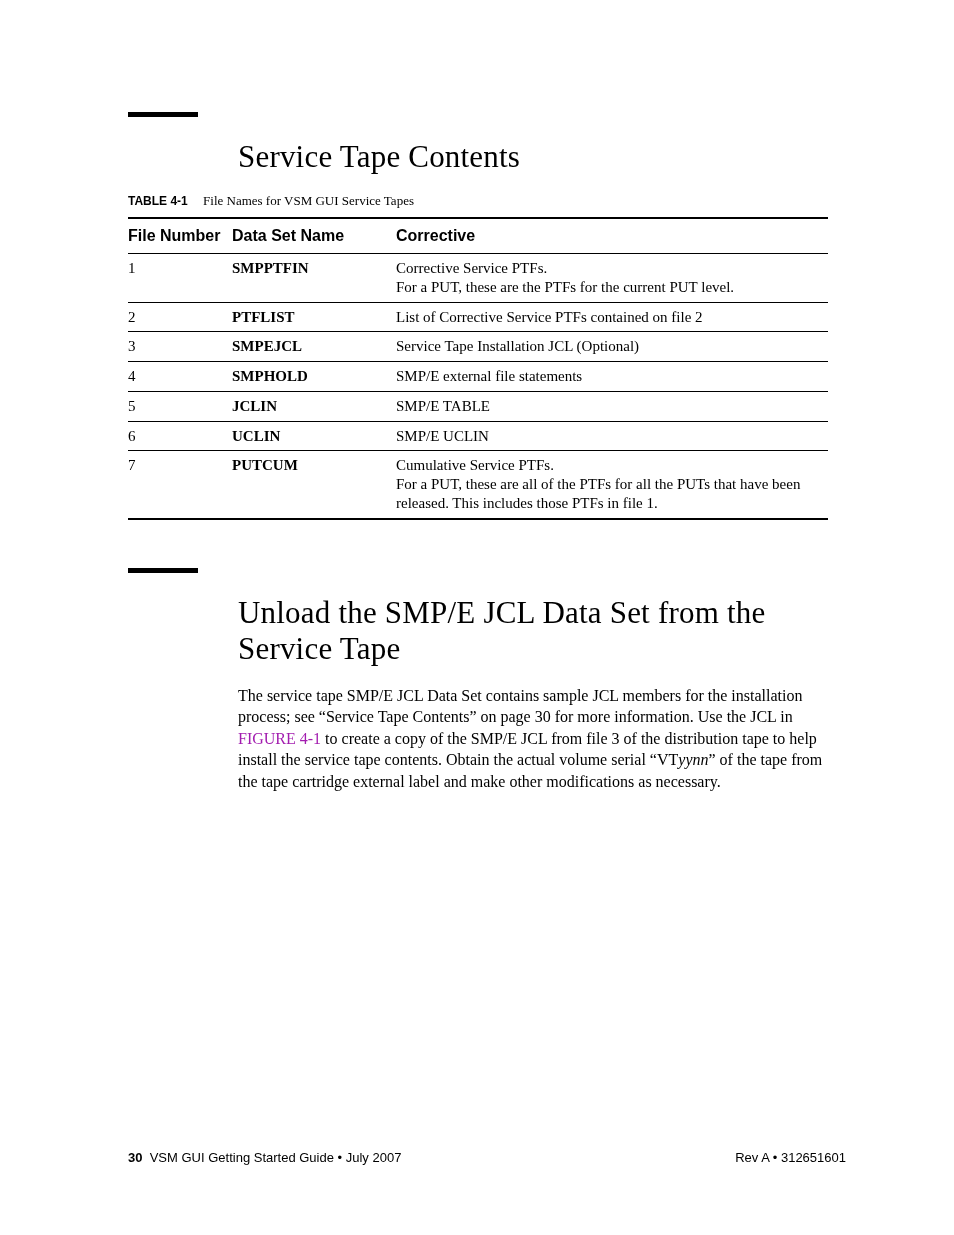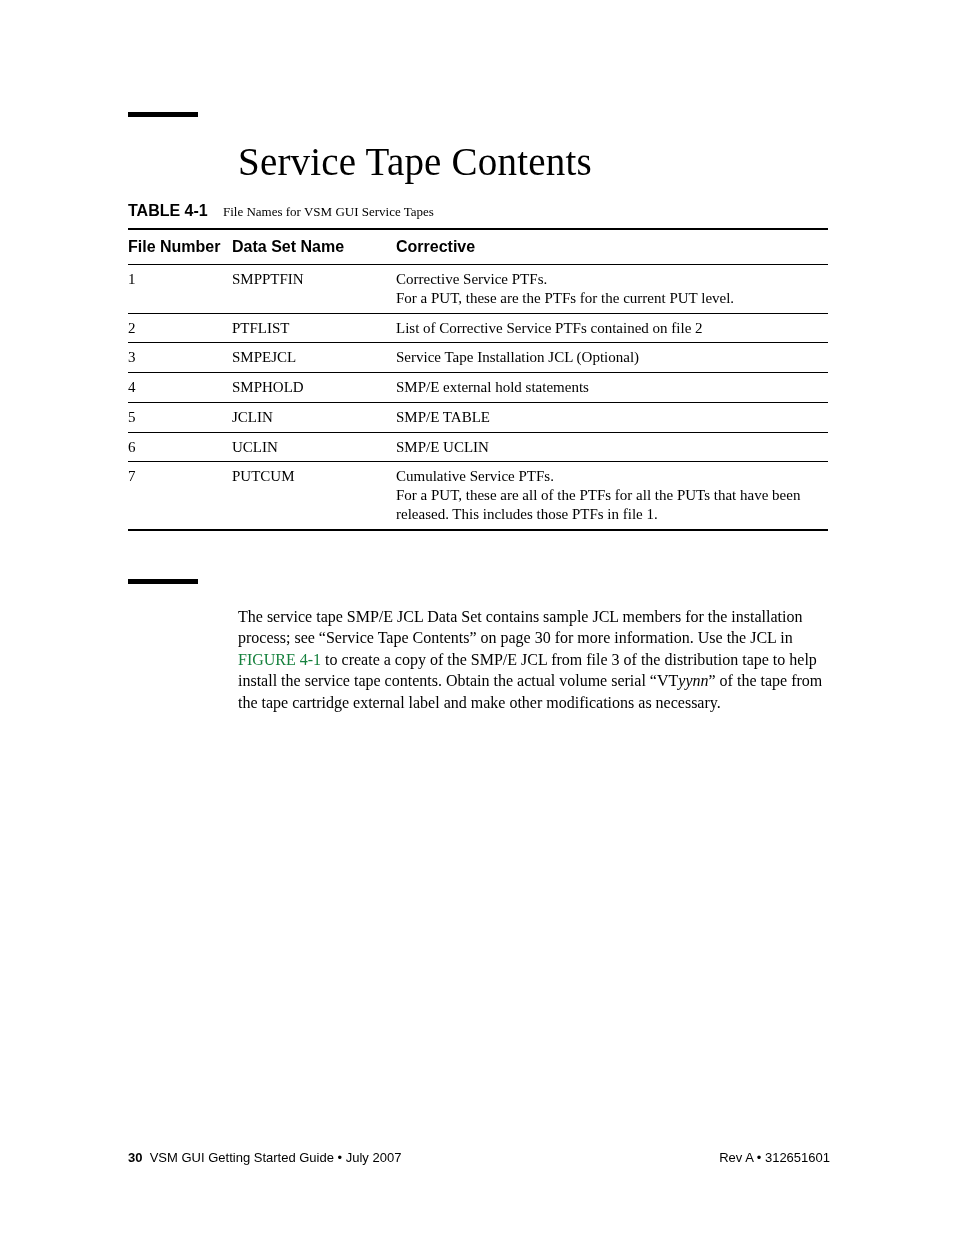--- a/index.html
+++ b/index.html
@@ -28,7 +28,7 @@
   }
   h1.section {
     font-weight: 400;
-    font-size: 39px;
+    font-size: 31px;
     margin: 0 0 18px 0;
     letter-spacing: 0.2px;
   }

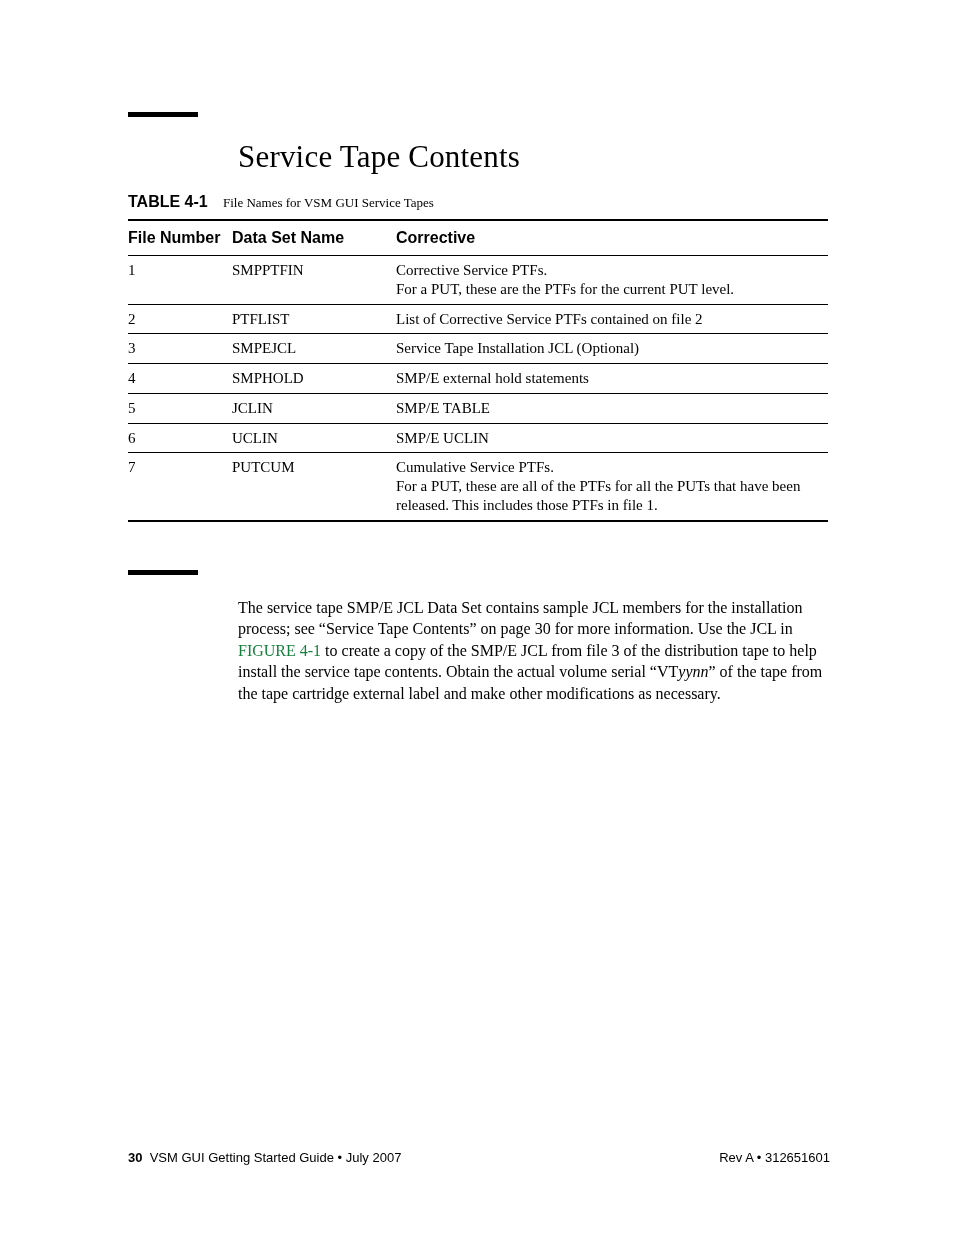--- a/index.html
+++ b/index.html
@@ -47,7 +47,7 @@
   .table-caption b {
     font-family: Helvetica, Arial, sans-serif;
     font-weight: 700;
-    font-size: 16px;
+    font-size: 12px;
     margin-right: 12px;
   }
   table.data {

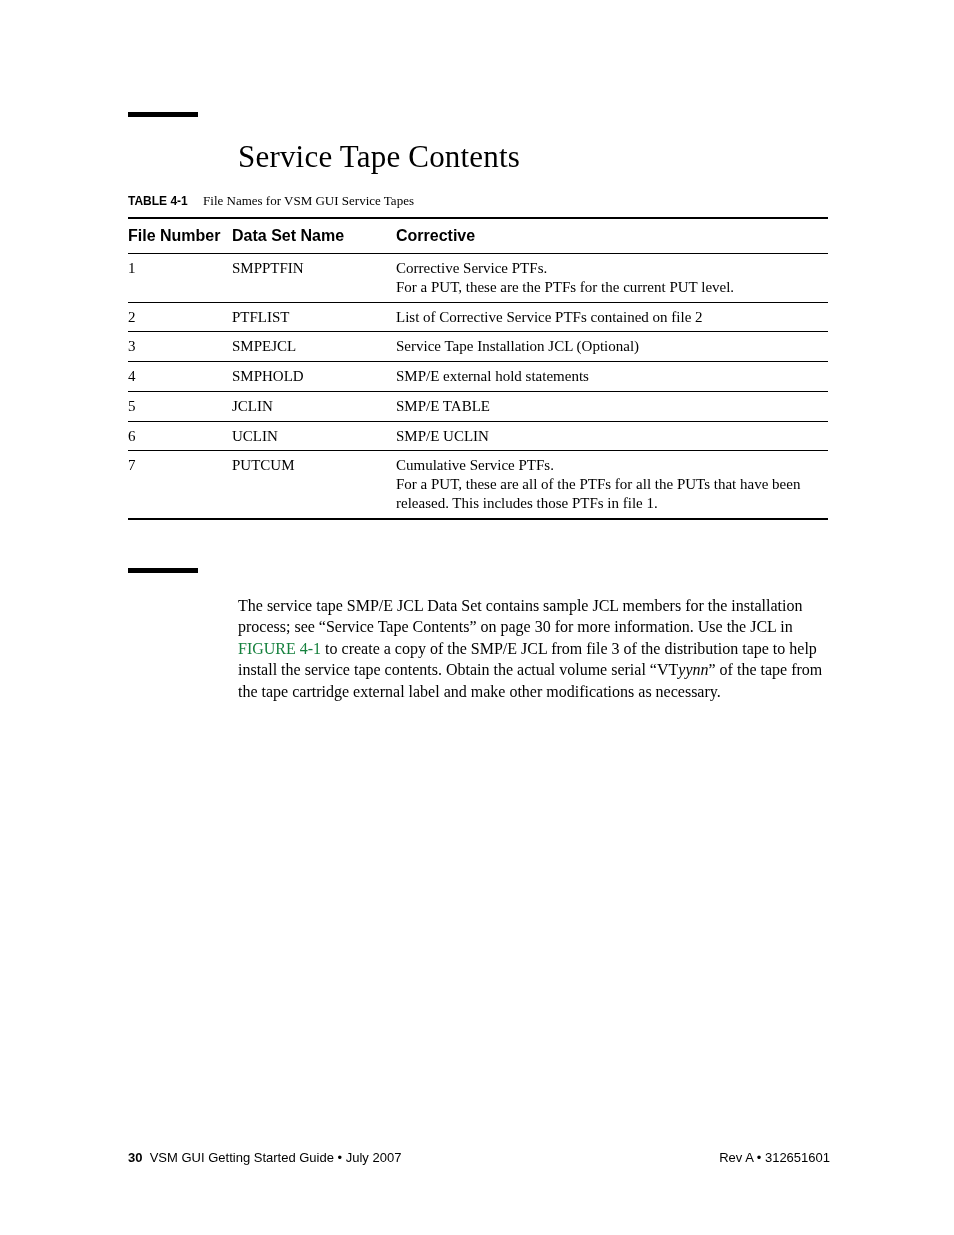--- a/index.html
+++ b/index.html
@@ -74,7 +74,7 @@
     border-bottom: 2px solid #000;
   }
   .col-num   { width: 100px; }
-  .col-name  { width: 160px; }
+  .col-name  { width: 160px; font-weight: bold; }
   .col-desc  { width: auto; }
   .gap-after-table { height: 48px; }
   a.xref { color: #15803d; text-decoration: none; }

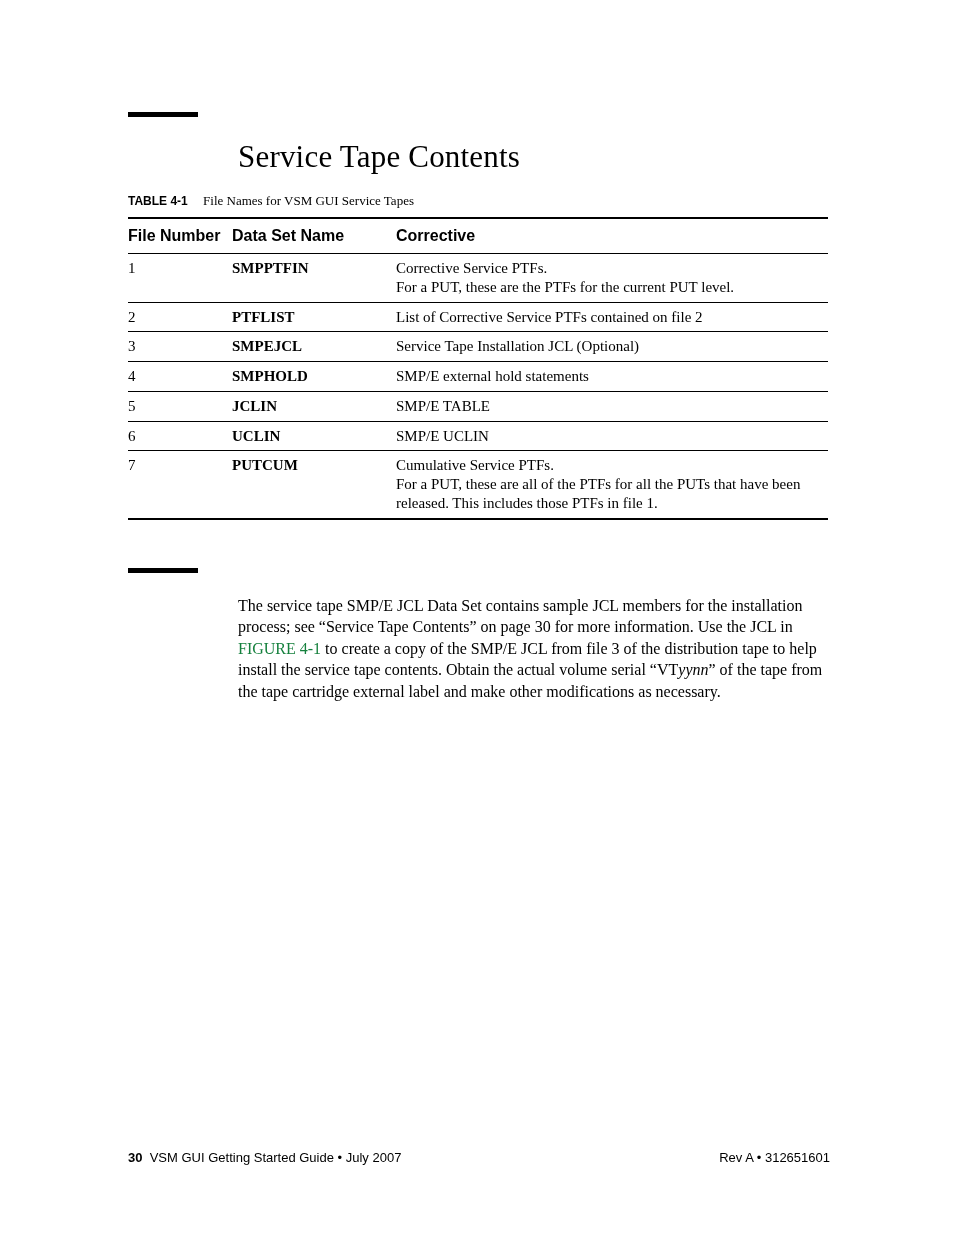--- a/index.html
+++ b/index.html
@@ -133,7 +133,7 @@
         <tr>
           <td class="col-num">4</td>
           <td class="col-name">SMPHOLD</td>
-          <td class="col-desc">SMP/E external hold statements</td>
+          <td class="col-desc">SMP/E external file statements</td>
         </tr>
         <tr>
           <td class="col-num">5</td>

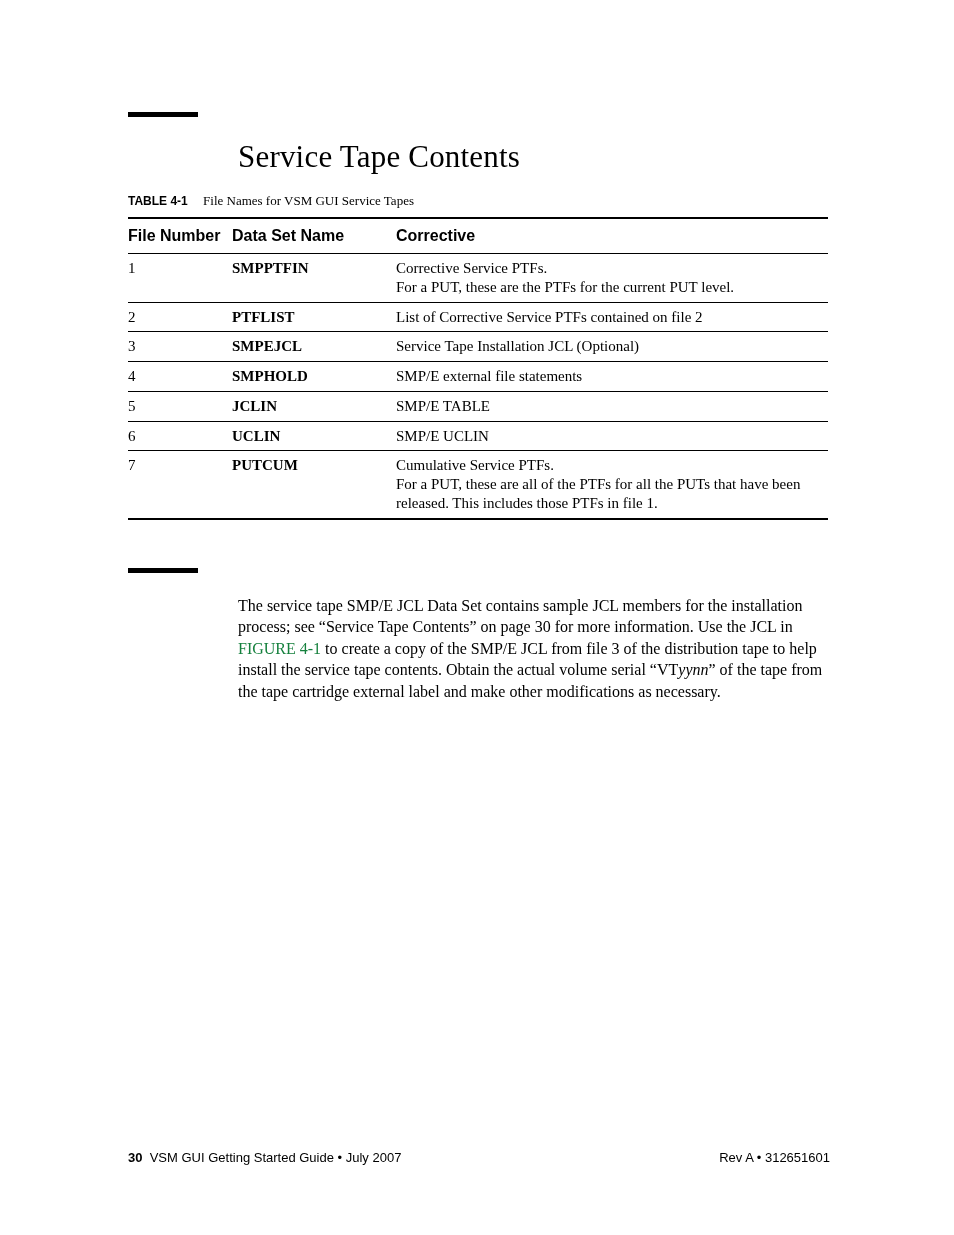--- a/index.html
+++ b/index.html
@@ -157,6 +157,7 @@
 
   <div class="rule-bar"></div>
   <div class="content-col">
+    <h1 class="section">Unload the SMP/E JCL Data Set from the Service Tape</h1>
     <p class="body">
       <span>The service tape SMP/E JCL Data Set contains sample JCL members for the installation process; see “Service Tape Contents” on page 30 for more information. Use the JCL in </span><a class="xref" href="#">FIGURE 4-1</a><span> to create a copy of the SMP/E JCL from file 3 of the distribution tape to help install the service tape contents. Obtain the actual volume serial “VT</span><span class="ital">yynn</span><span>” of the tape from the tape cartridge external label and make other modifications as necessary.</span>
     </p>

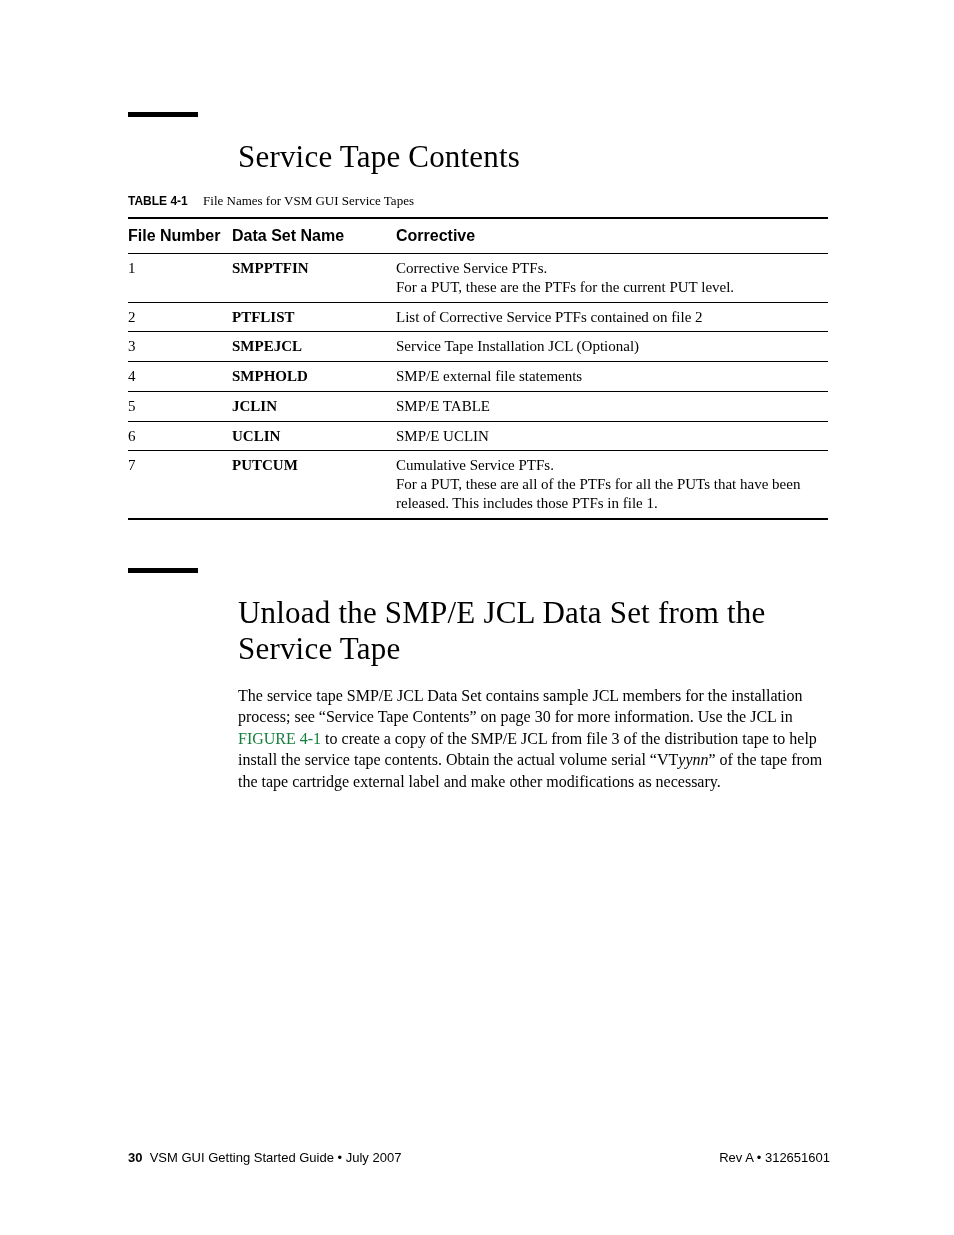--- a/index.html
+++ b/index.html
@@ -77,7 +77,7 @@
   .col-name  { width: 160px; font-weight: bold; }
   .col-desc  { width: auto; }
   .gap-after-table { height: 48px; }
-  a.xref { color: #15803d; text-decoration: none; }
+  a.xref { color: #a21caf; text-decoration: none; }
   .ital { font-style: italic; }
   .footer {
     position: absolute;

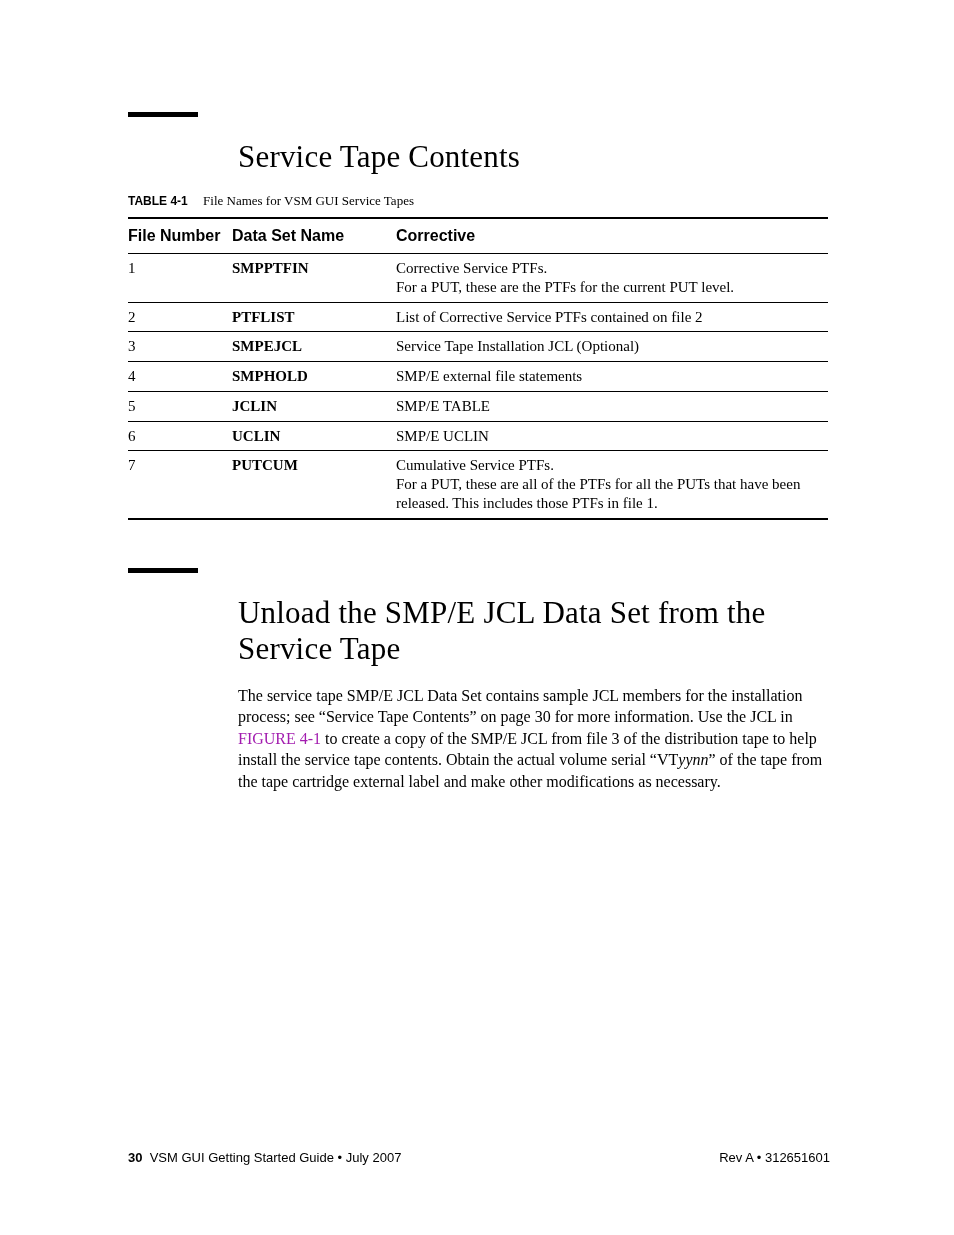--- a/index.html
+++ b/index.html
@@ -82,7 +82,7 @@
   .footer {
     position: absolute;
     left: 128px;
-    right: 124px;
+    right: 108px;
     bottom: 70px;
     font-family: Helvetica, Arial, sans-serif;
     font-size: 13px;

